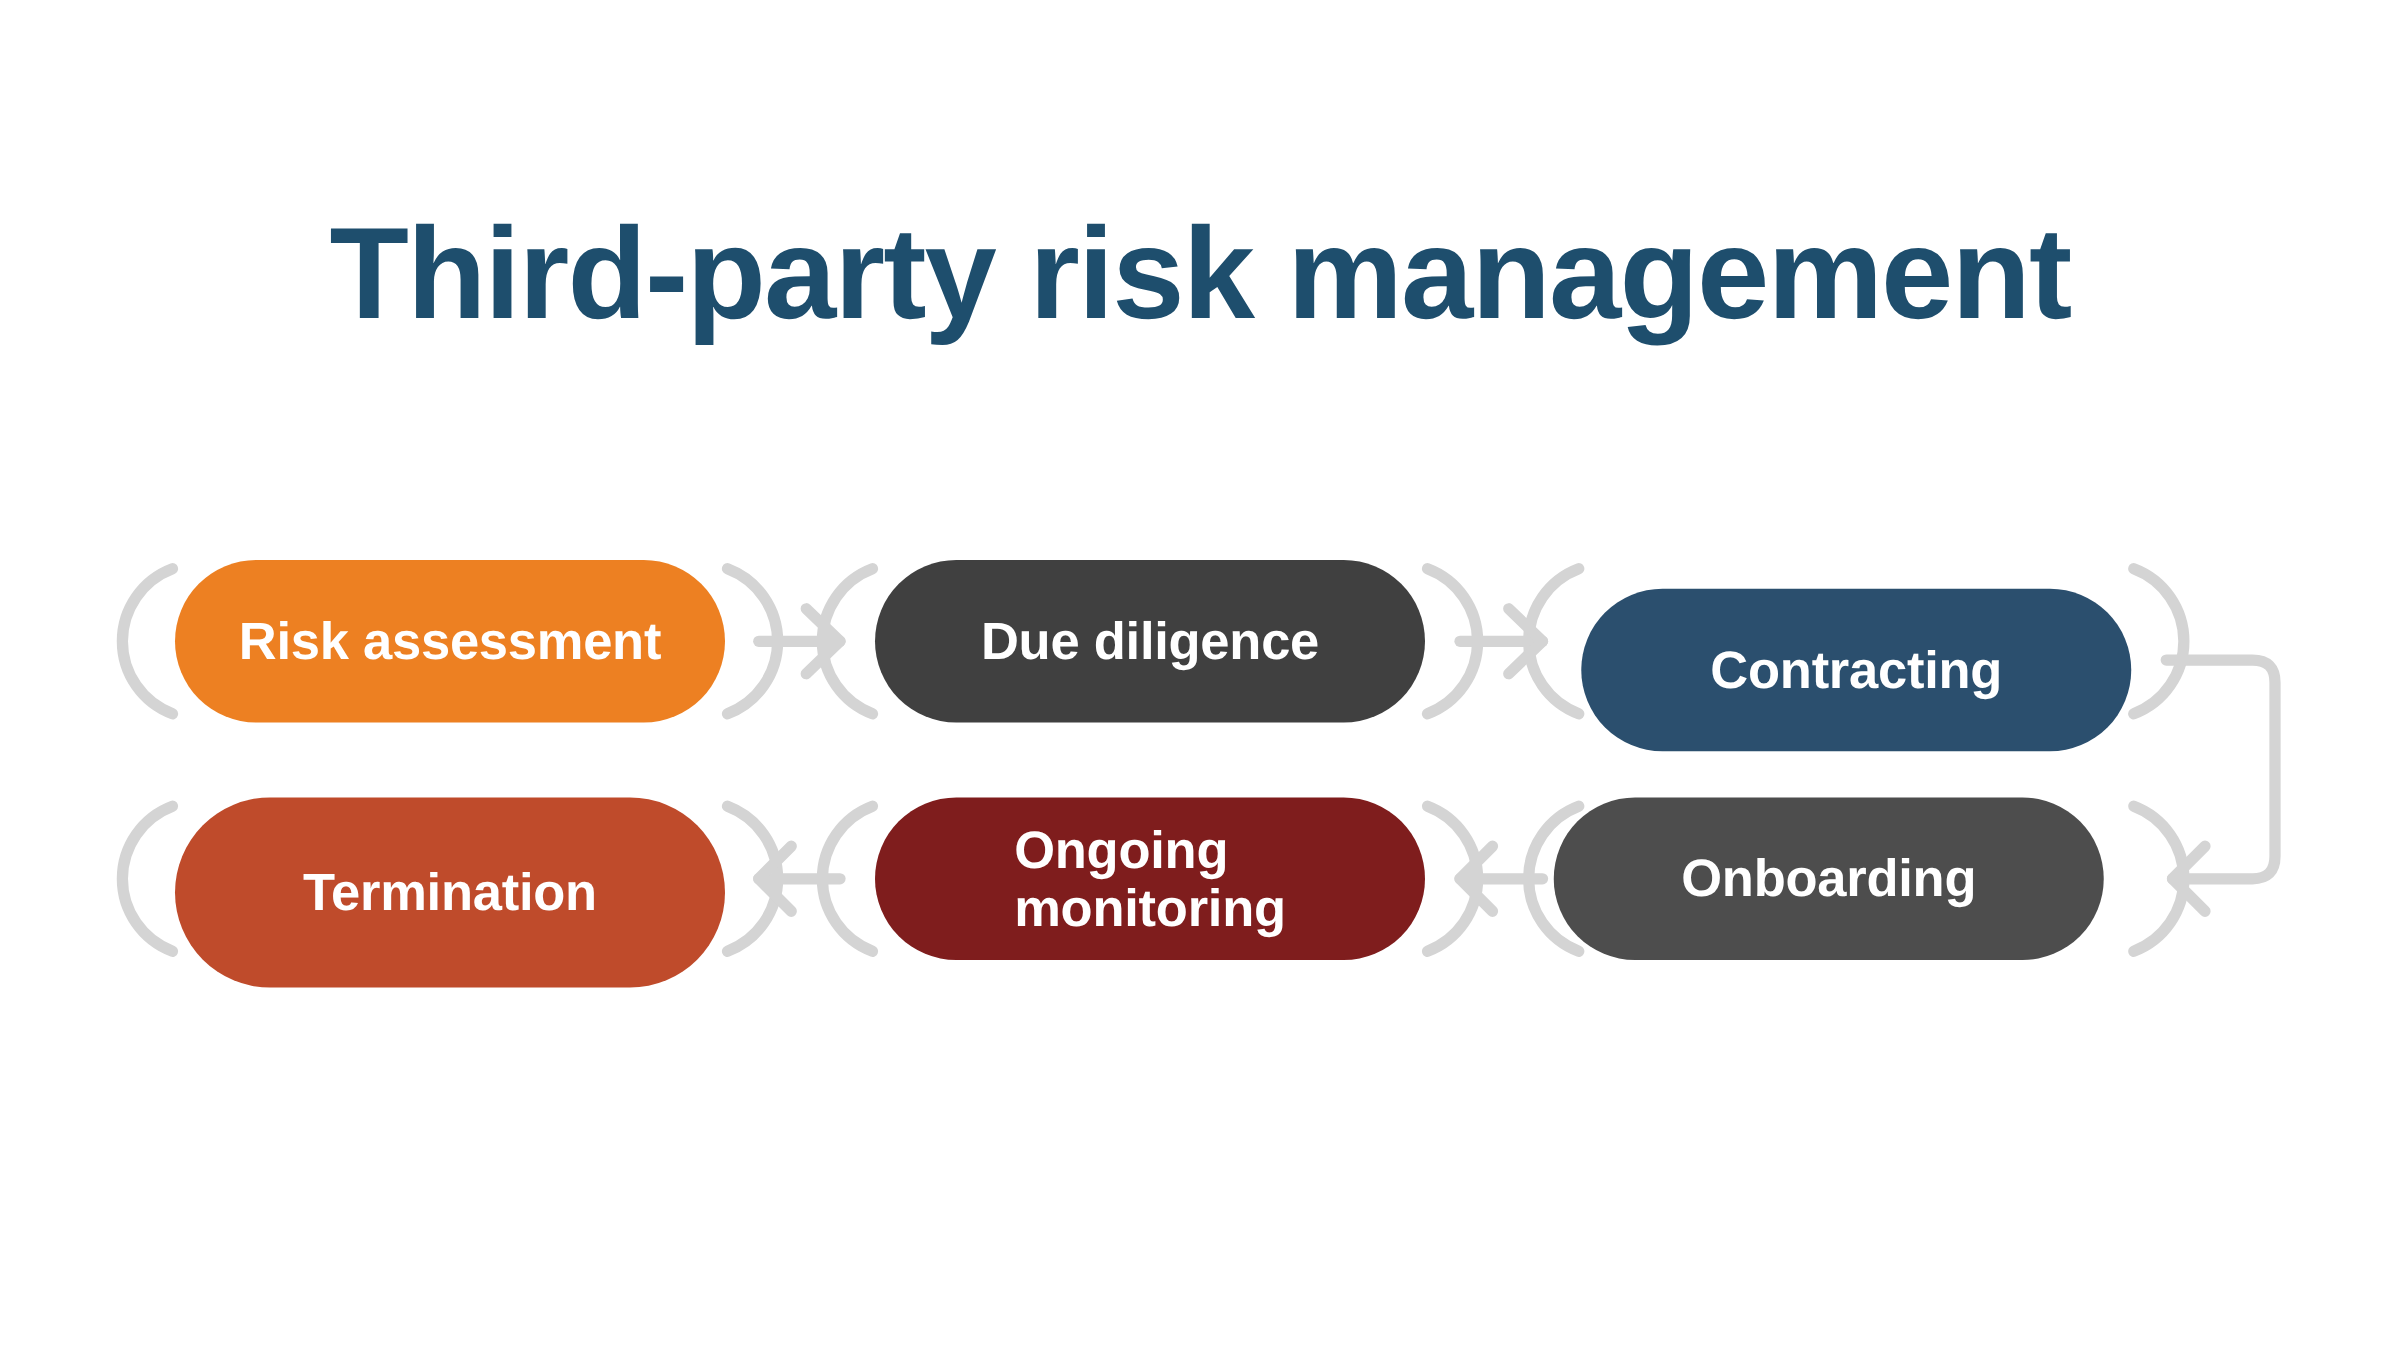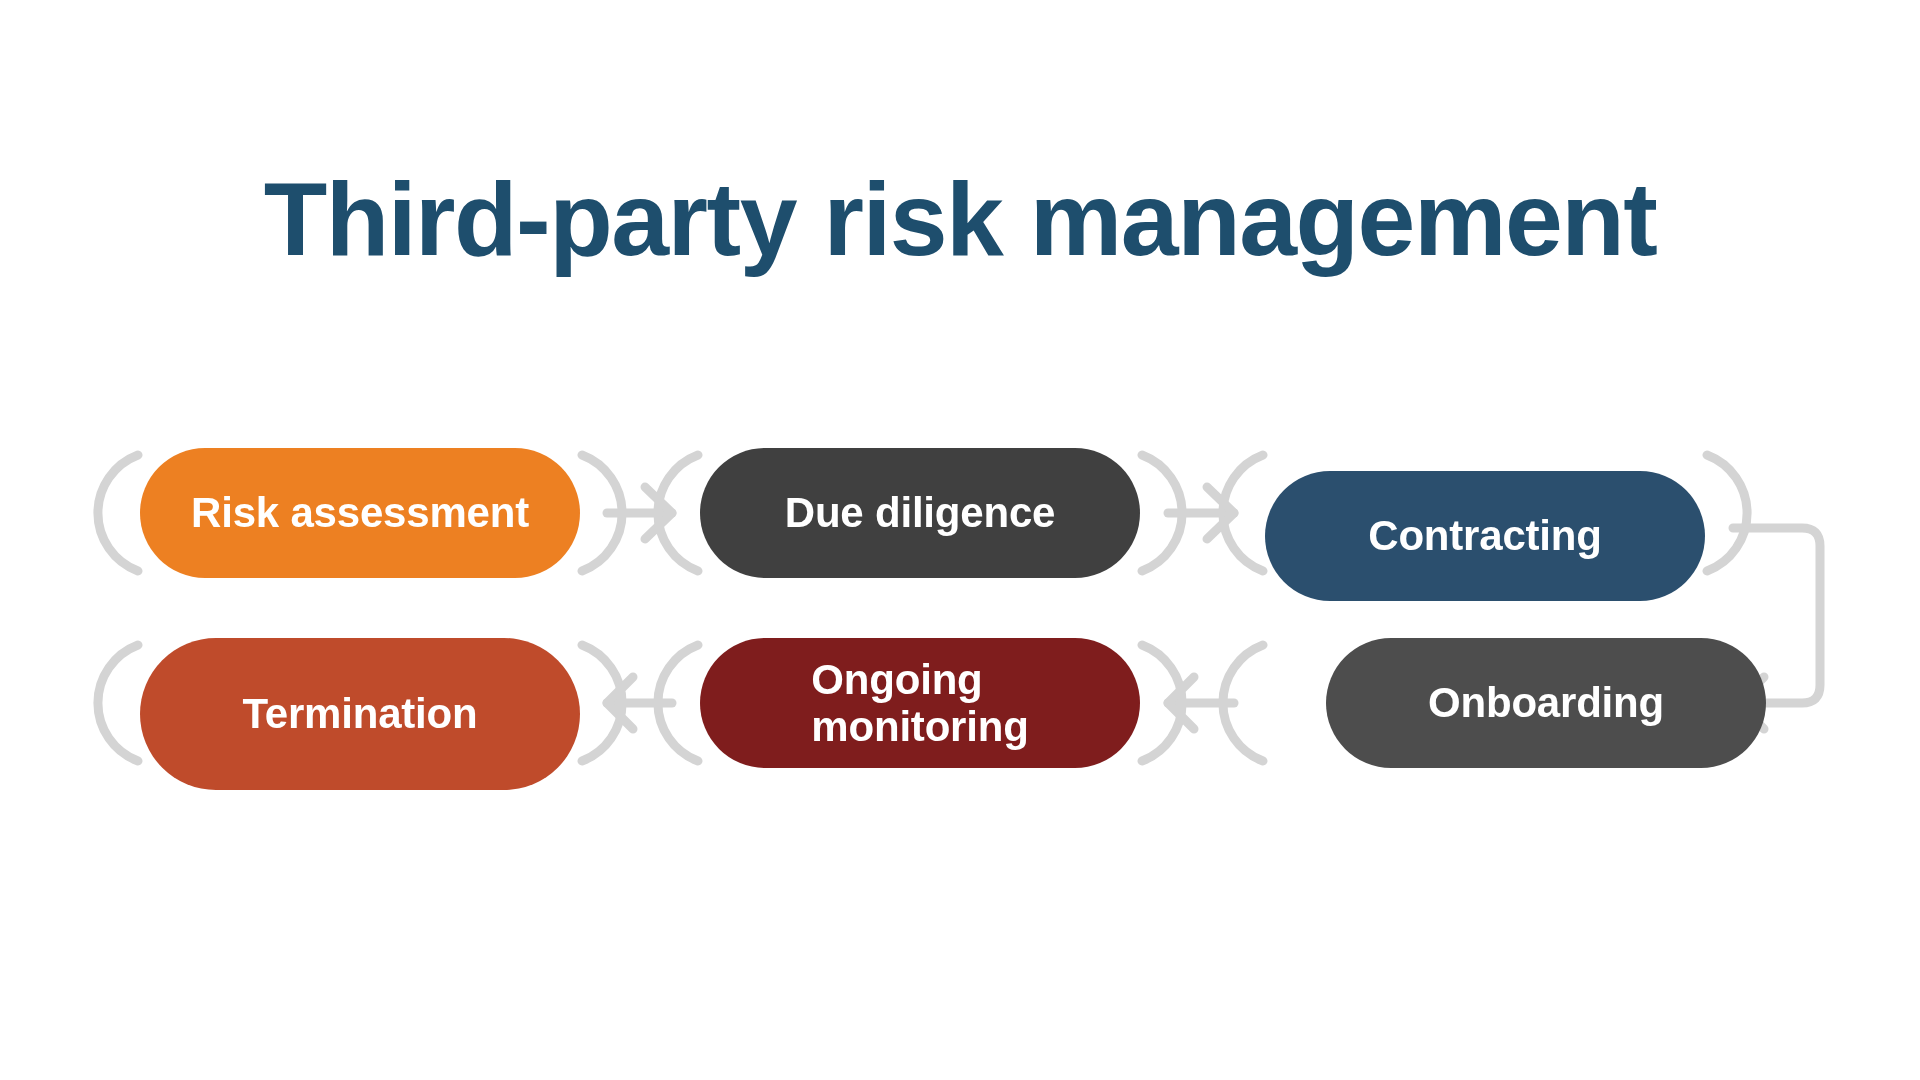--- a/index.html
+++ b/index.html
@@ -74,7 +74,7 @@
   
   #pill-termination        { left: 140px;  top: 638px; width: 440px; height: 152px; background: #bf4b2b; }
   #pill-ongoing-monitoring { left: 700px;  top: 638px; width: 440px; height: 130px; background: #7f1d1d; }
-  #pill-onboarding         { left: 1326px; top: 638px; width: 440px; height: 130px; background: #4d4d4d; }
+  #pill-onboarding         { left: 1243px; top: 638px; width: 440px; height: 130px; background: #4d4d4d; }
 </style>
 </head>
 <body>

